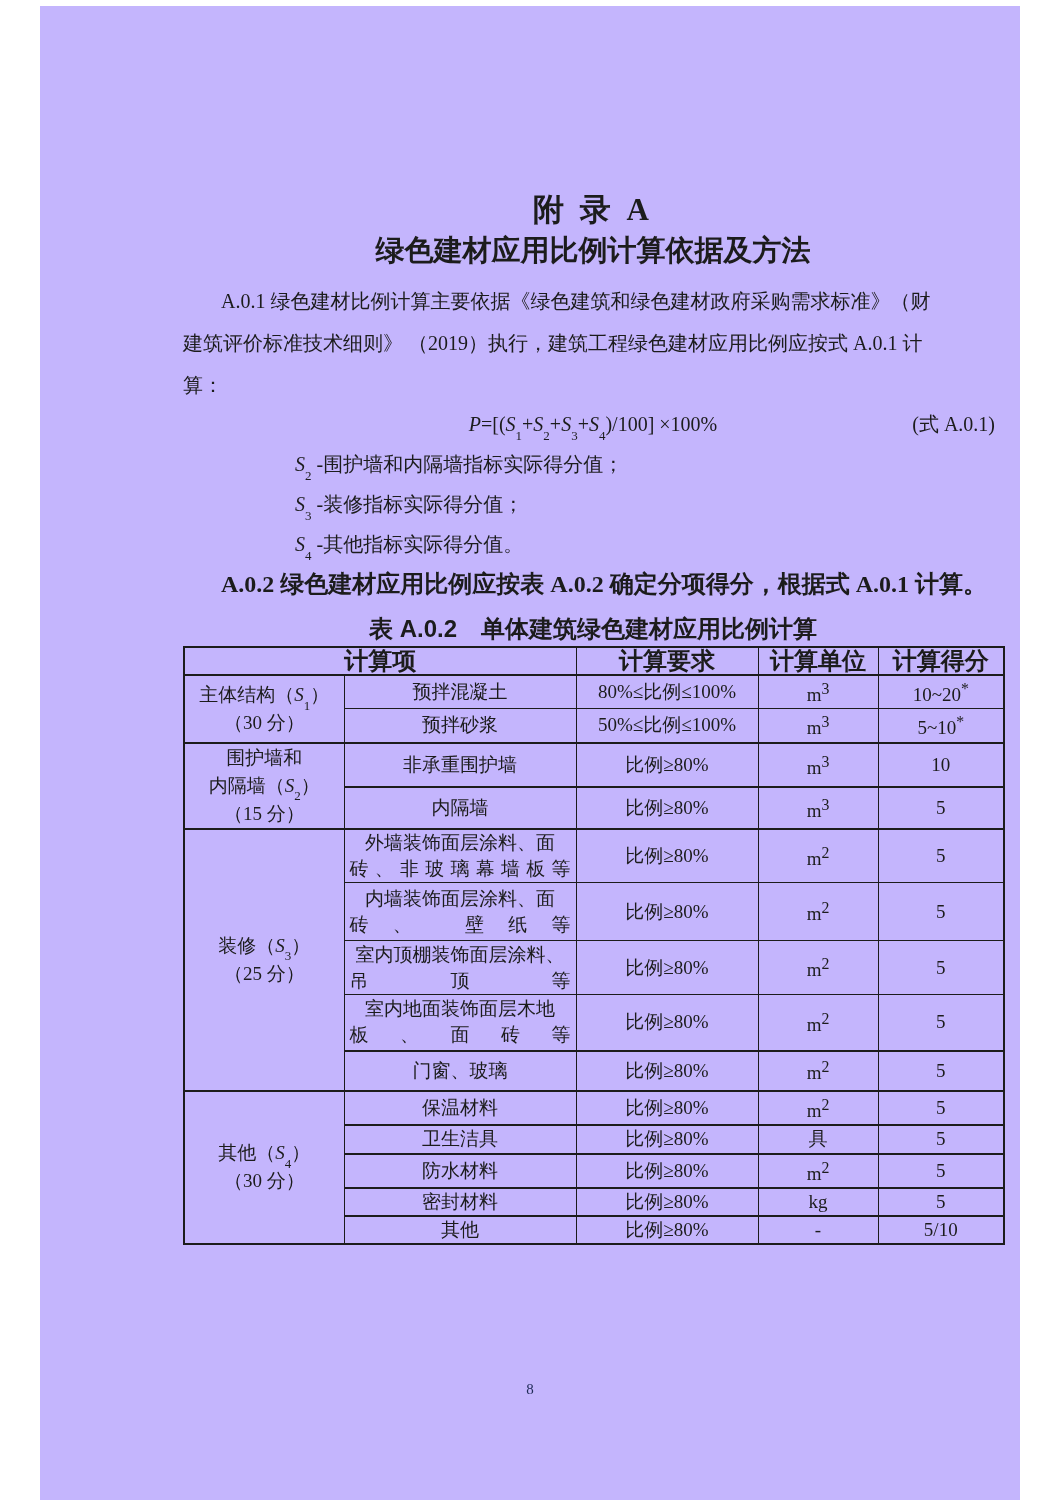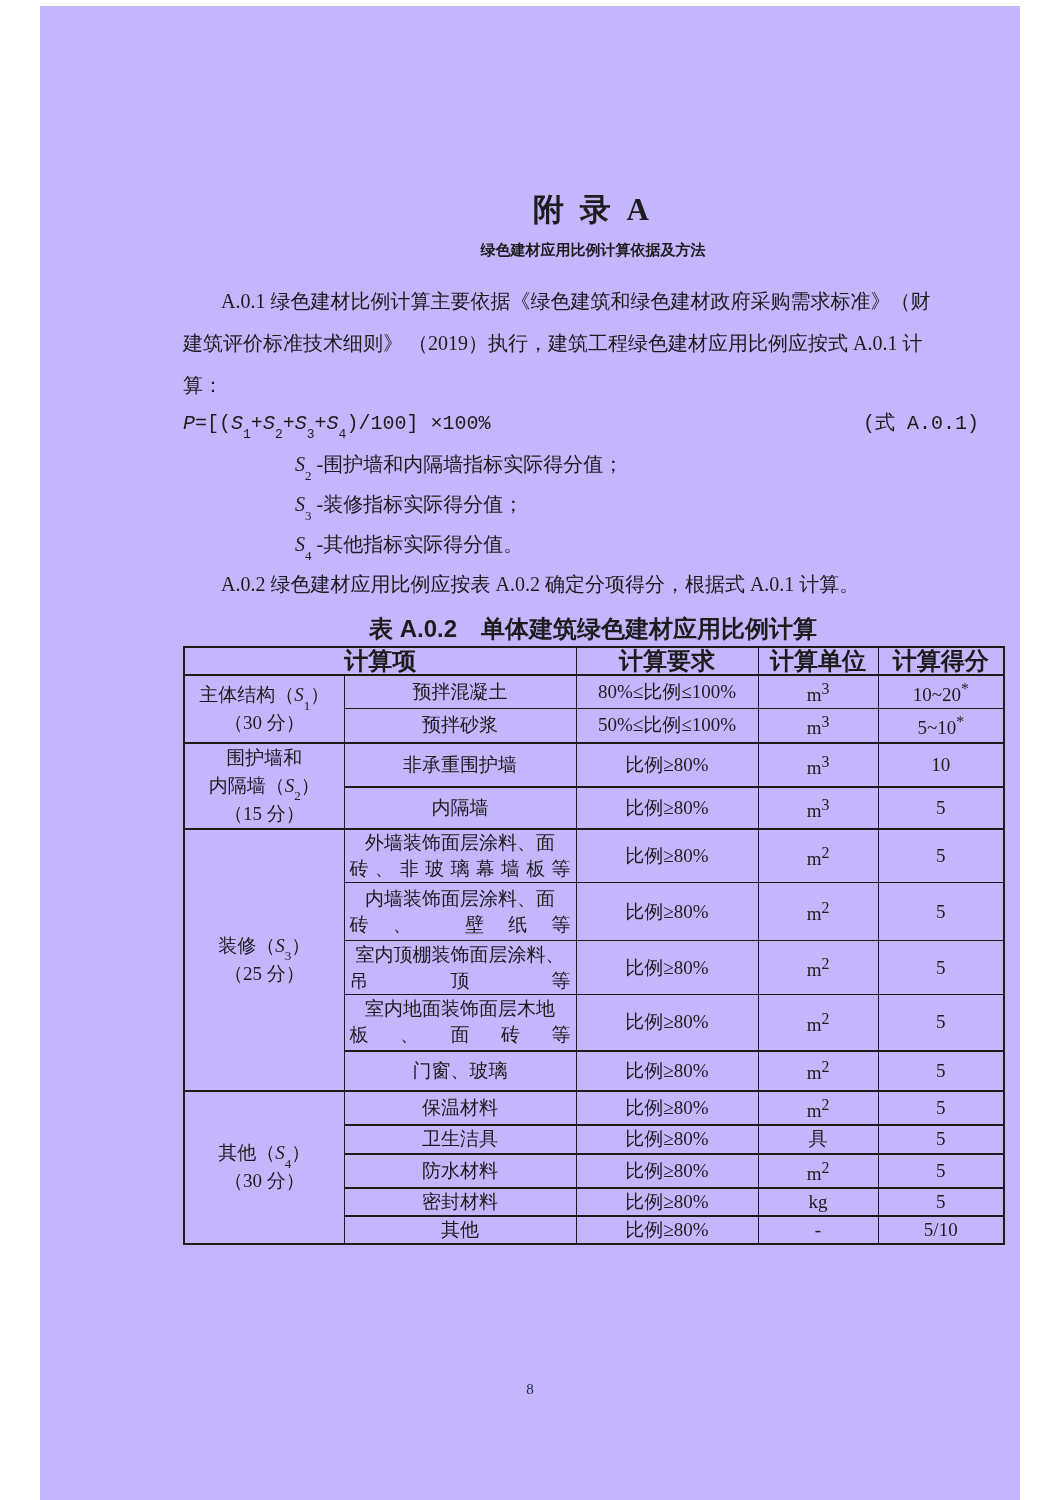--- a/index.html
+++ b/index.html
@@ -7,7 +7,7 @@
         font-family:"Liberation Serif","DejaVu Serif",serif;color:#1c1c1c;overflow:hidden;}
   .content{position:absolute;left:143px;top:0;width:820px;}
   .h1{padding-top:186px;text-align:center;font-size:31px;font-weight:bold;letter-spacing:4px;line-height:36px;}
-  .h2{margin-top:8px;text-align:center;font-size:15px;font-weight:bold;line-height:28px;}
+  .h2{margin-top:8px;text-align:center;font-size:29px;font-weight:bold;line-height:28px;}
   .para{margin-top:16px;}
   .pline{font-size:20px;line-height:42px;white-space:nowrap;}
   .indent{padding-left:38px;}

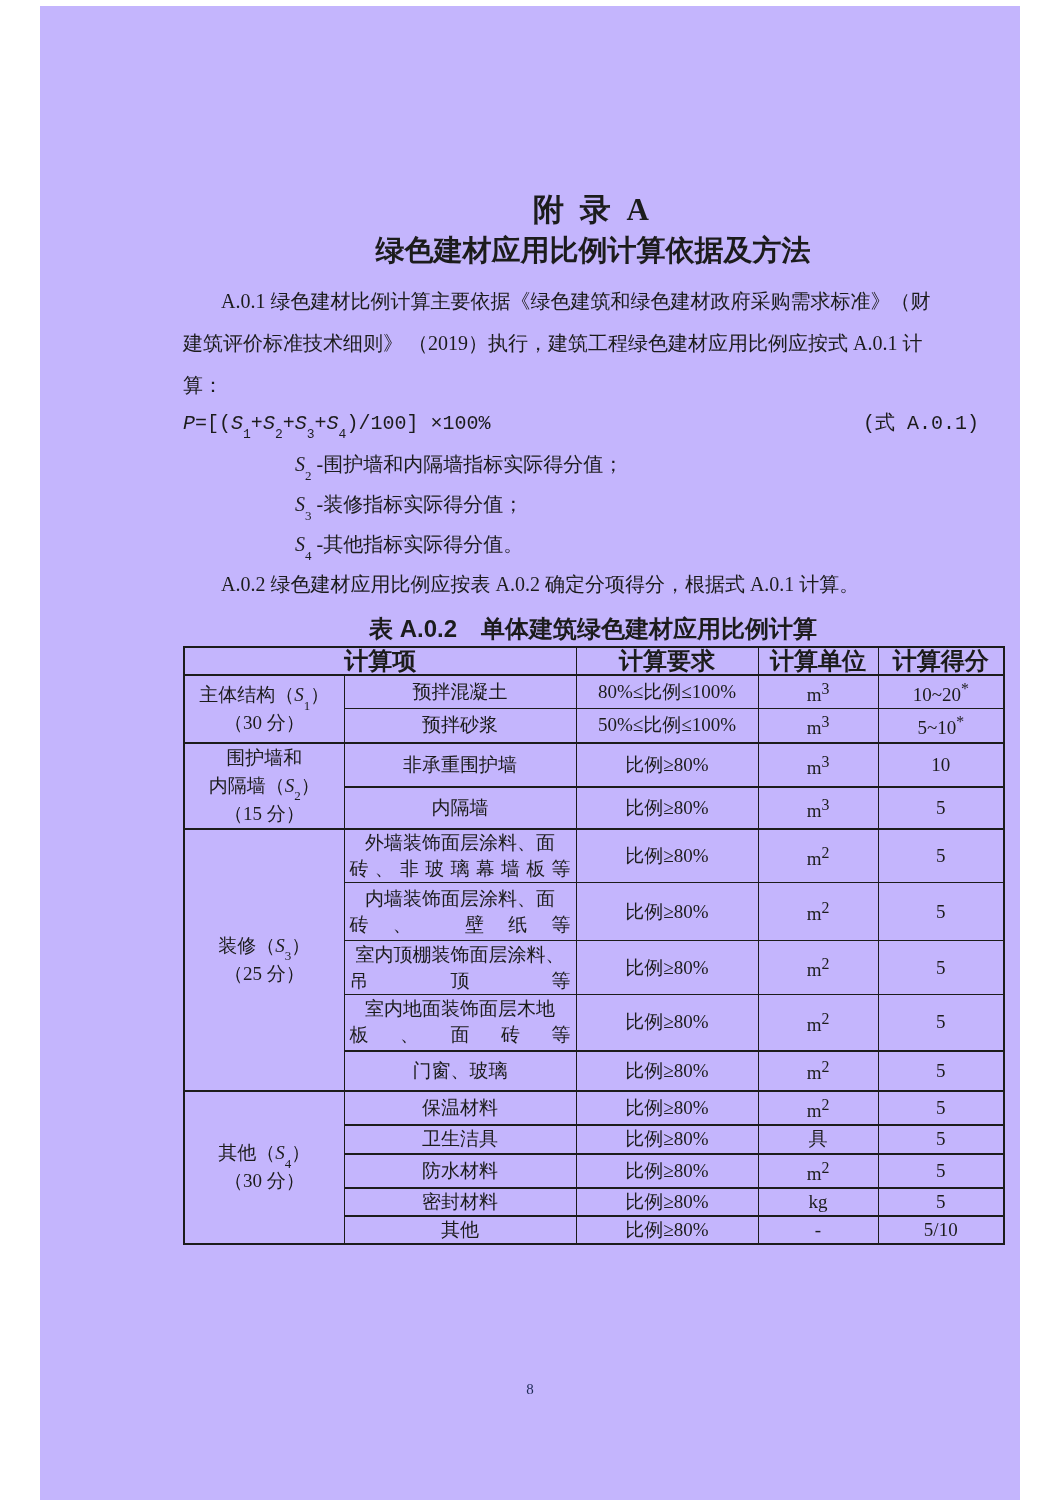--- a/index.html
+++ b/index.html
@@ -11,7 +11,7 @@
   .para{margin-top:16px;}
   .pline{font-size:20px;line-height:42px;white-space:nowrap;}
   .indent{padding-left:38px;}
-  .formula-row{position:relative;height:36px;line-height:36px;text-align:left;font-size:20px;font-family:Liberation Mono, monospace;}
+  .formula-row{position:relative;height:36px;line-height:36px;text-align:center;font-size:20px;}
   .fi{font-style:italic;}
   .formula-row sub, .where-line sub, .grp sub{font-style:normal;font-size:13px;position:relative;bottom:-4px;line-height:0;}
   .formula-label{position:absolute;right:24px;top:0;font-style:normal;}

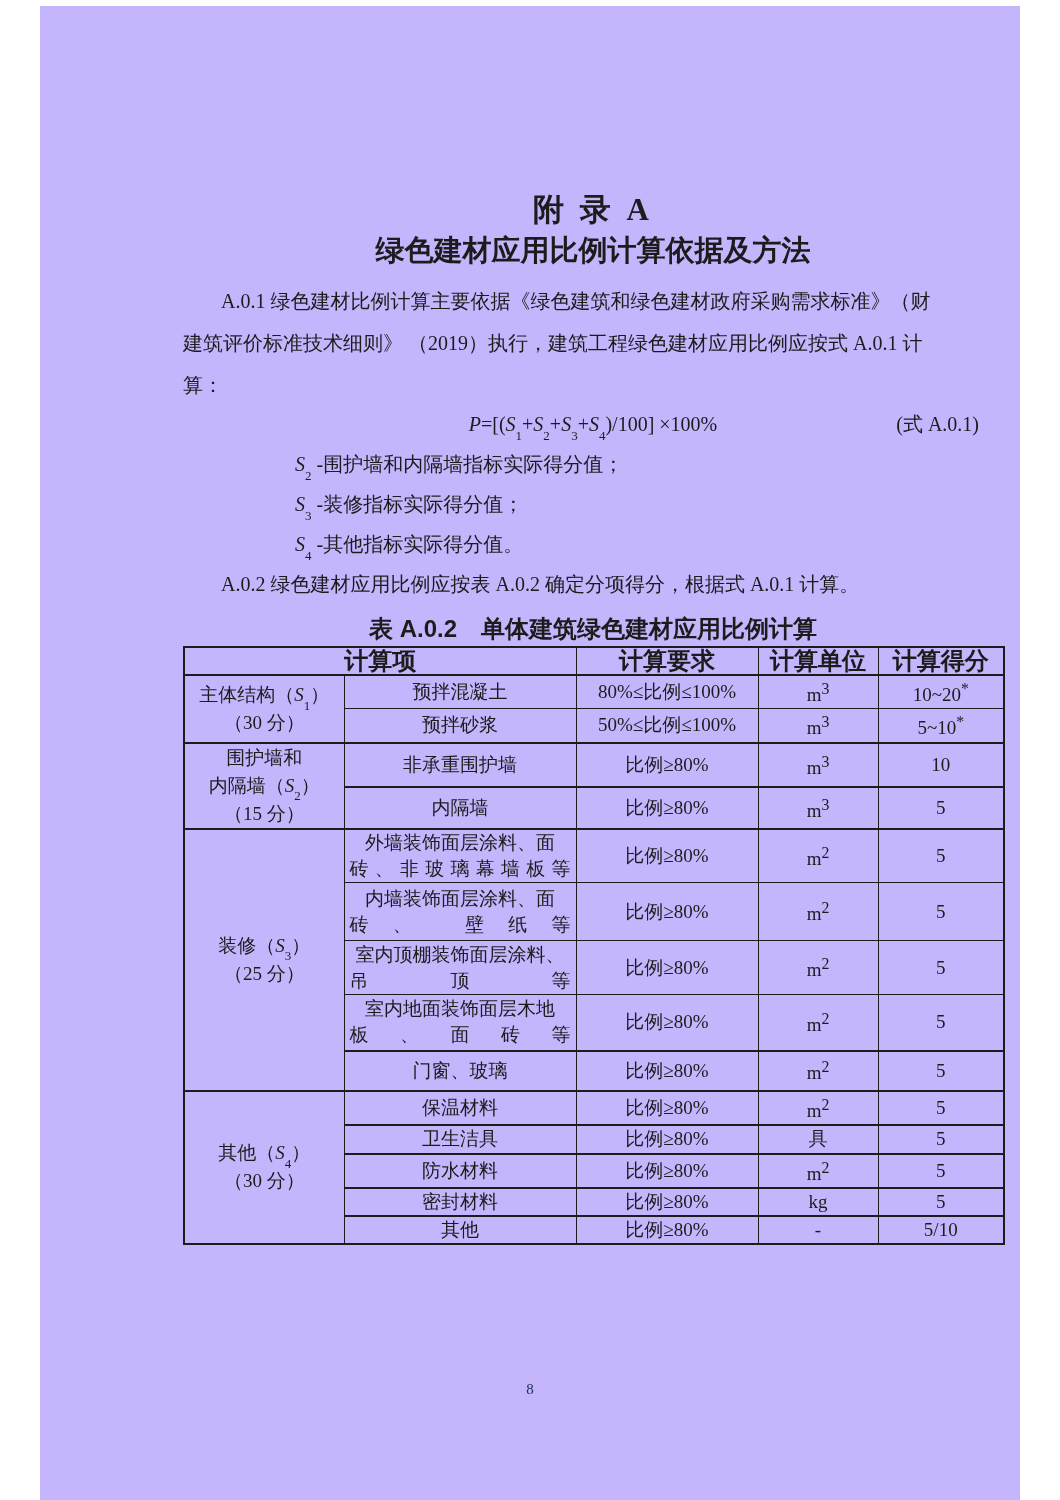--- a/index.html
+++ b/index.html
@@ -14,7 +14,7 @@
   .formula-row{position:relative;height:36px;line-height:36px;text-align:center;font-size:20px;}
   .fi{font-style:italic;}
   .formula-row sub, .where-line sub, .grp sub{font-style:normal;font-size:13px;position:relative;bottom:-4px;line-height:0;}
-  .formula-label{position:absolute;right:24px;top:0;font-style:normal;}
+  .formula-label{position:absolute;right:8px;top:0;font-style:normal;}
   .where{margin-top:2px;}
   .where-line{font-size:20px;line-height:40px;padding-left:112px;white-space:nowrap;}
   .where-first{padding-left:37px;}

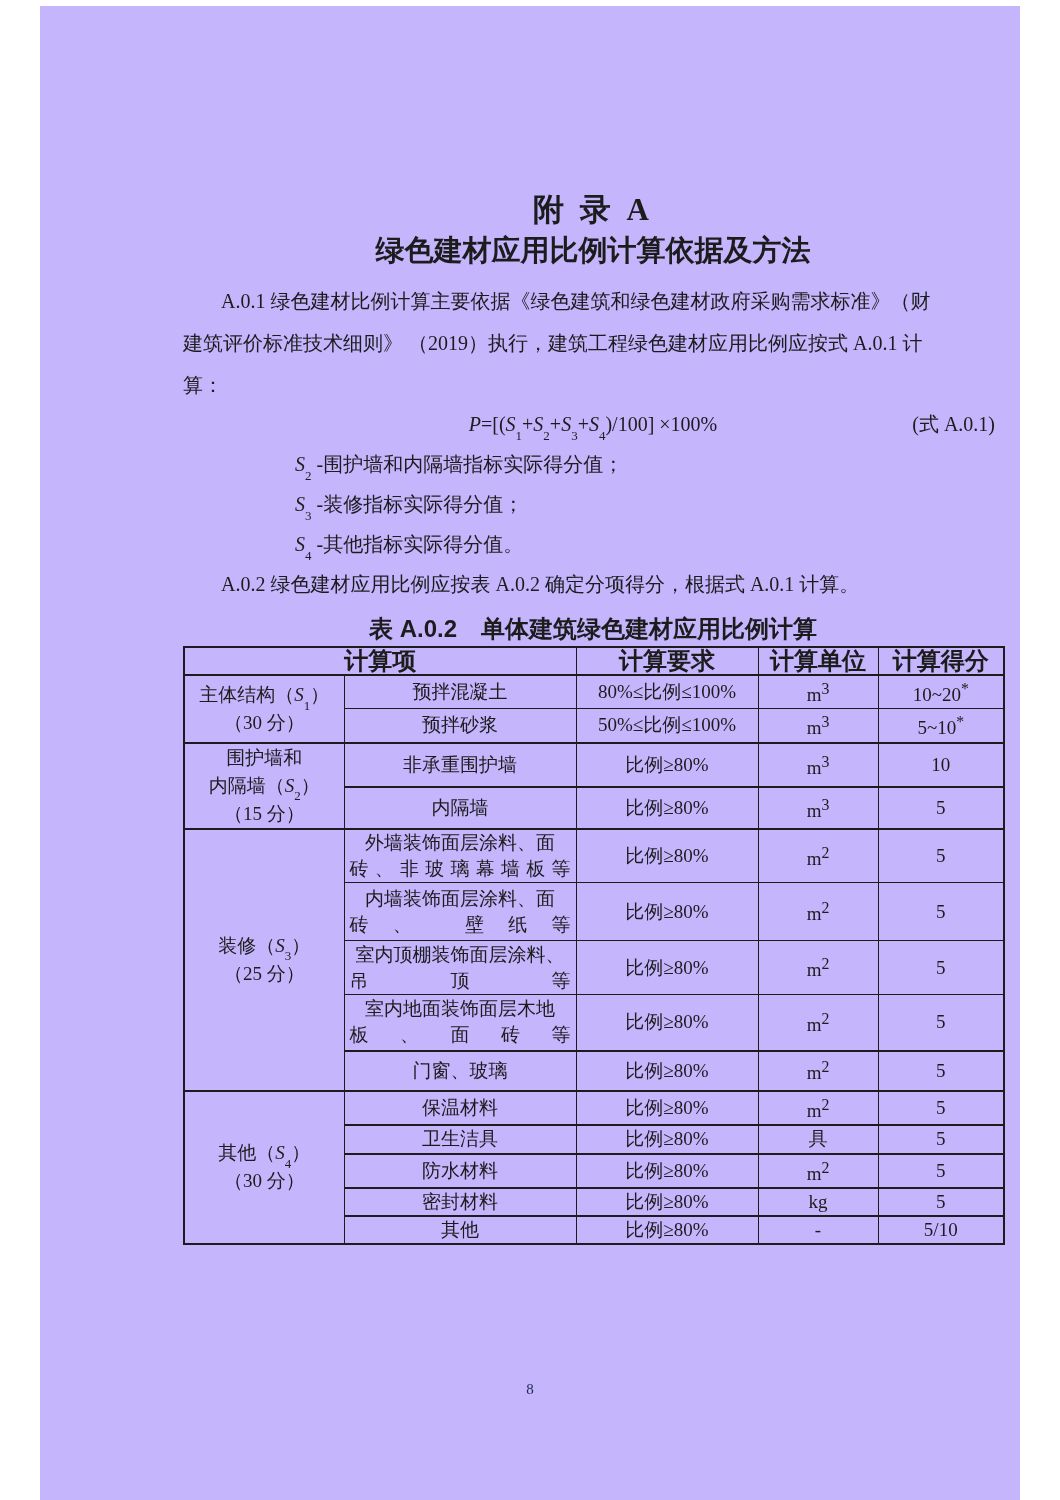--- a/index.html
+++ b/index.html
@@ -20,7 +20,7 @@
   .where-first{padding-left:37px;}
   .where-prefix{margin-right:10px;}
   .where-desc{margin-left:5px;}
-  .a02{font-size:20px;line-height:40px;padding-left:38px;white-space:nowrap;}
+  .a02{font-size:24px;line-height:40px;padding-left:38px;white-space:nowrap;font-weight:bold;}
   .caption{margin-top:10px;text-align:center;font-weight:bold;font-size:24px;line-height:30px;
            font-family:"Liberation Sans","DejaVu Sans",sans-serif;}
   table.tbl{border-collapse:collapse;table-layout:fixed;width:820px;margin-top:2px;

